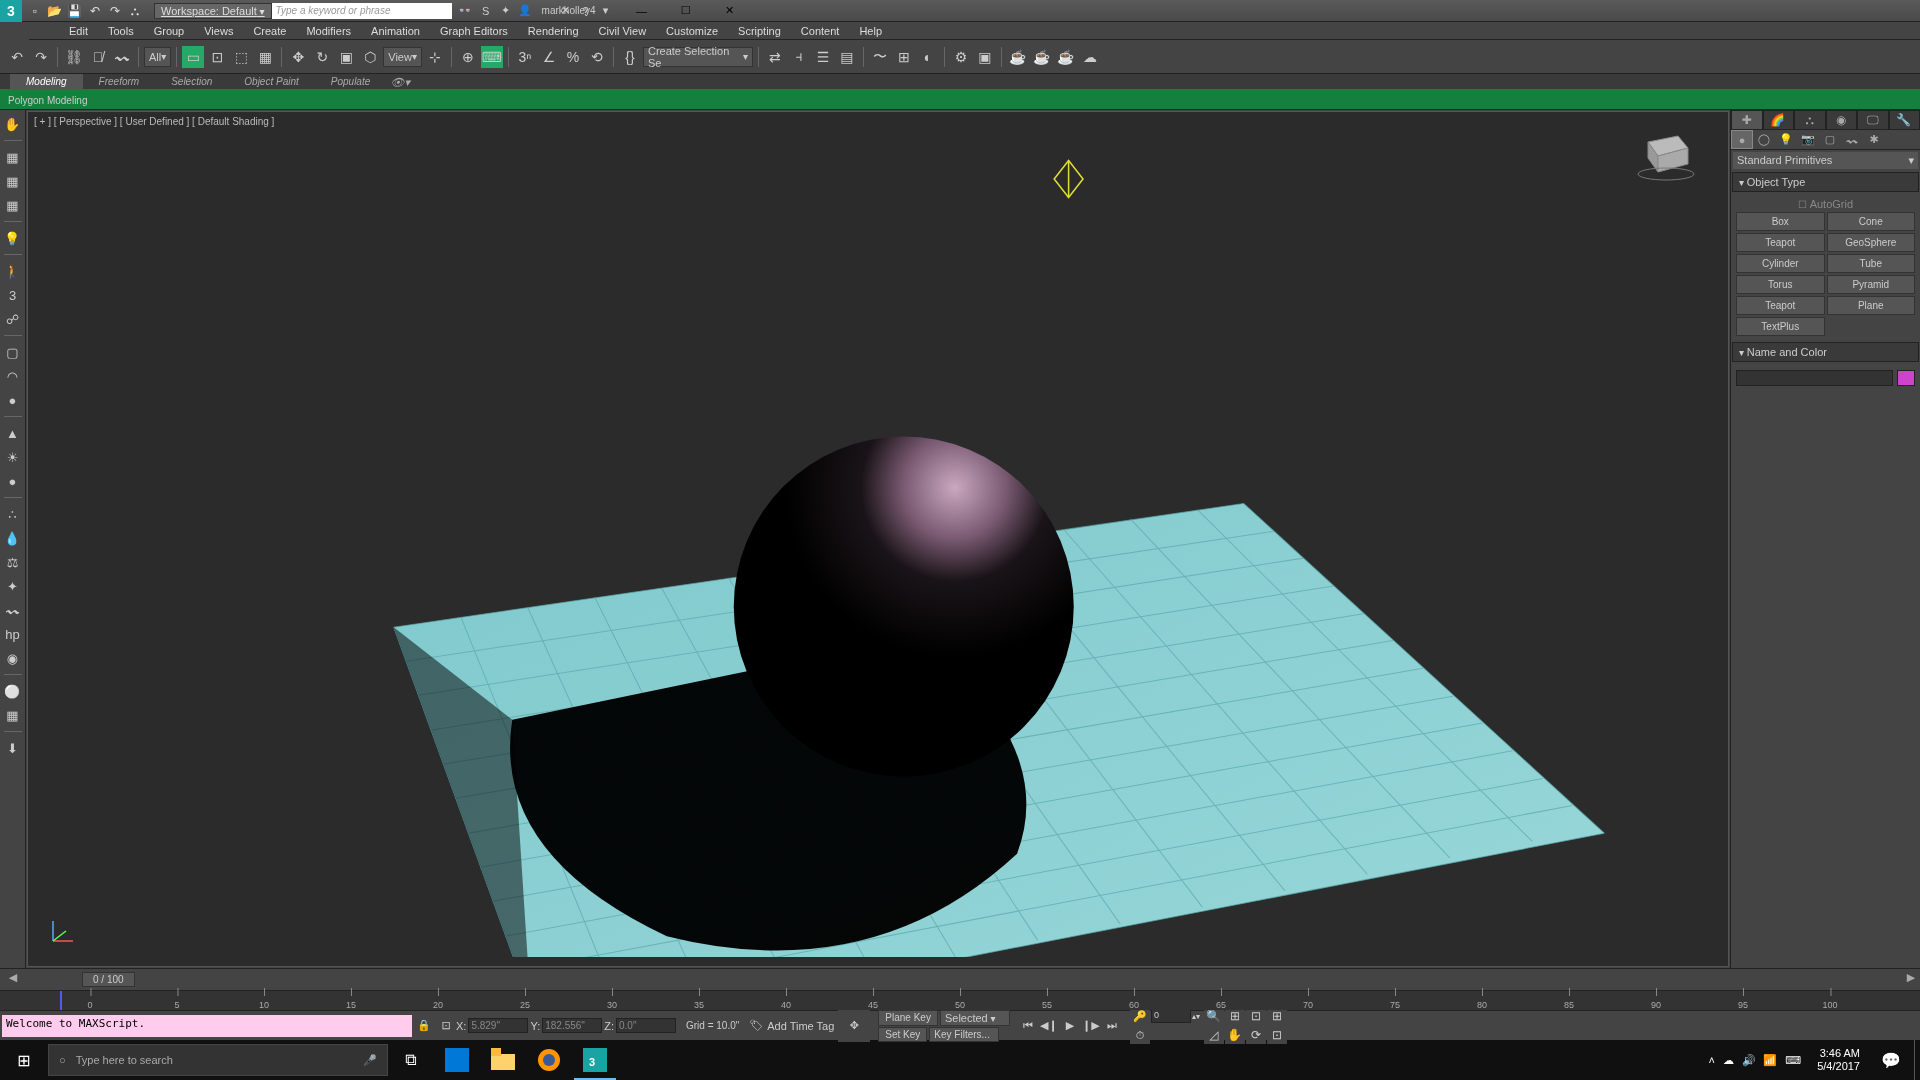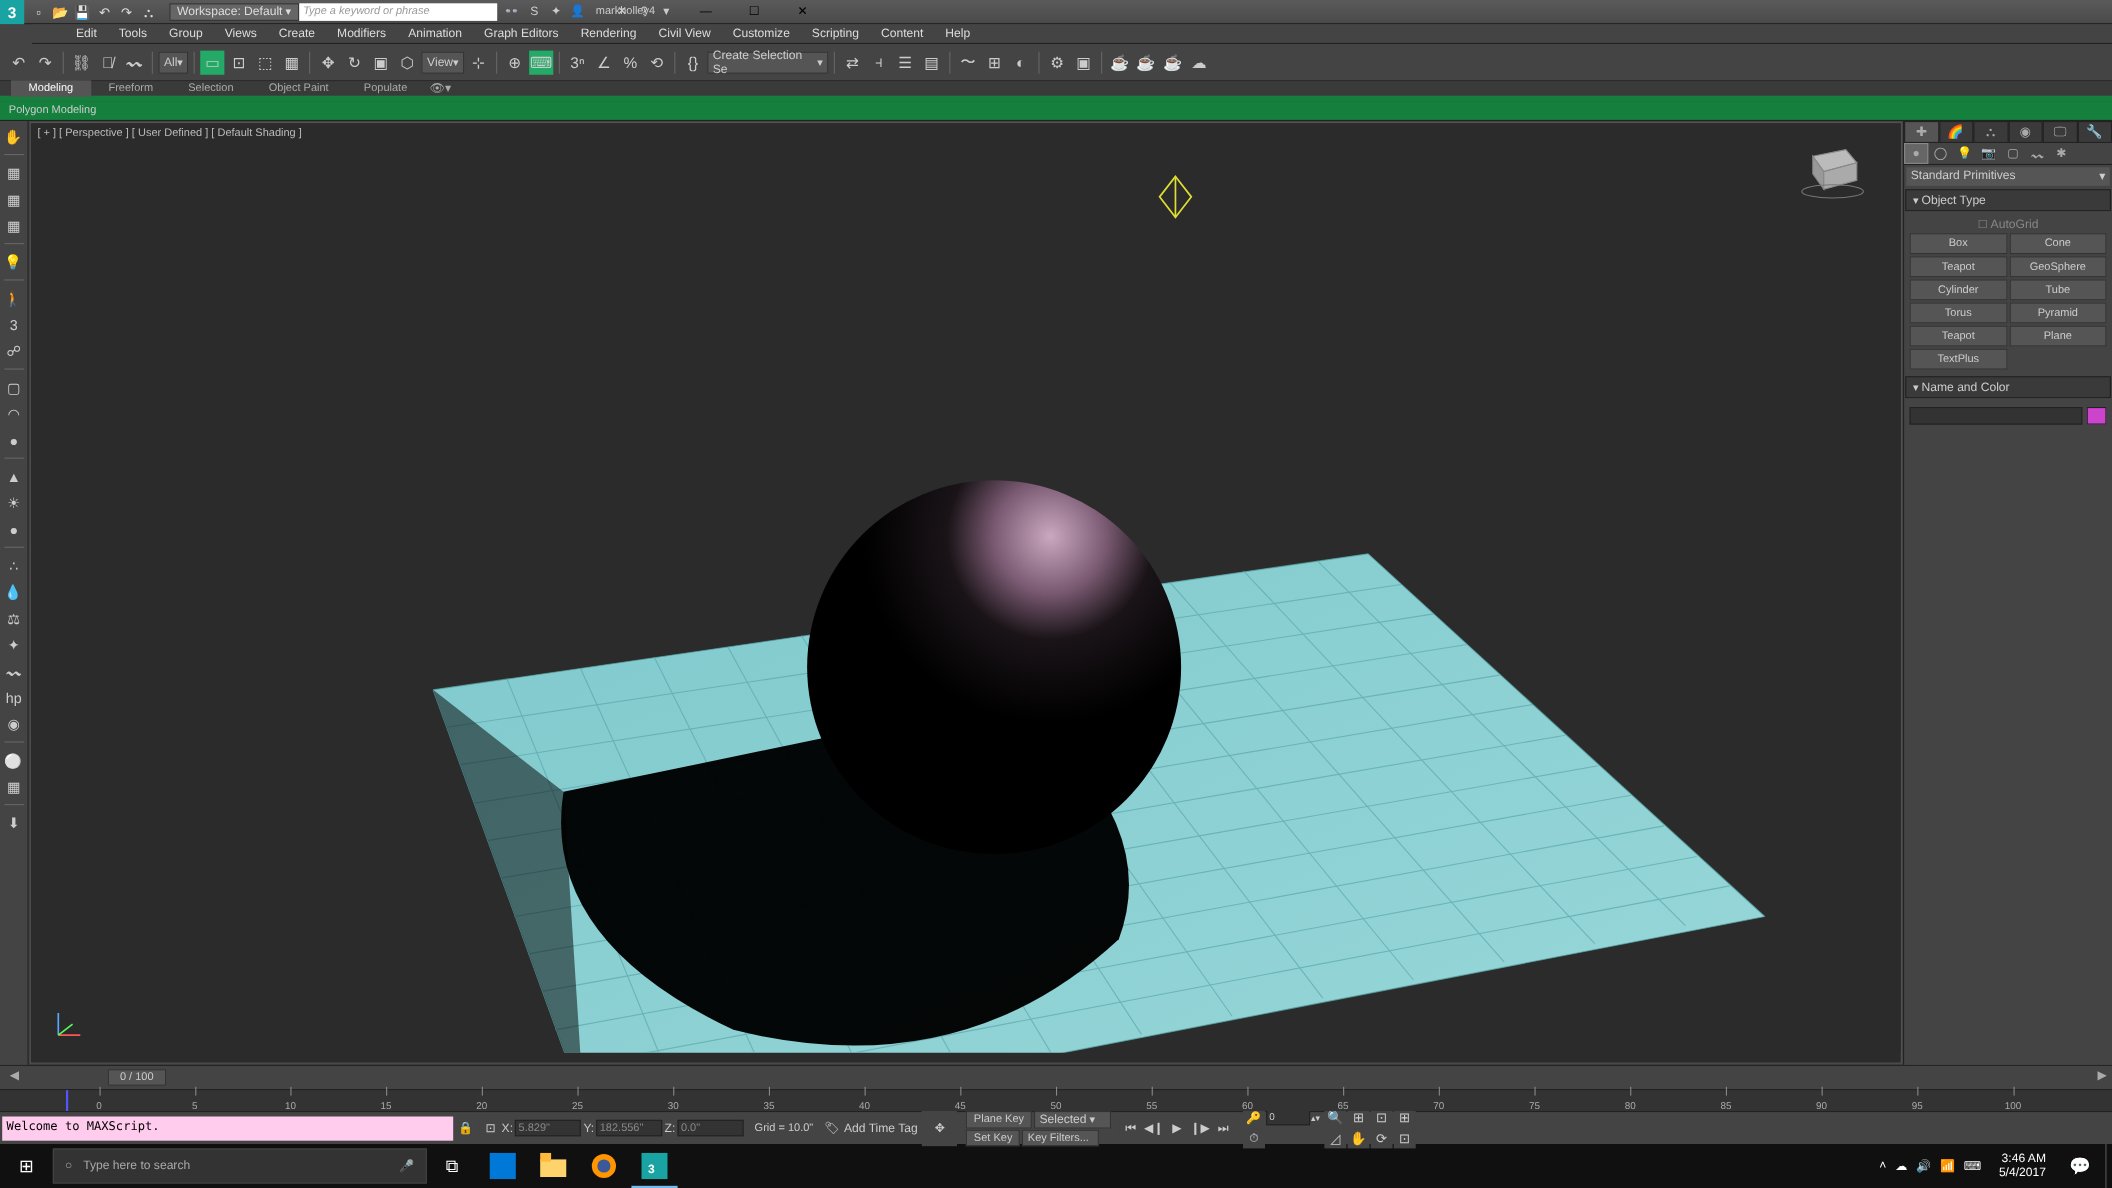--- a/index.html
+++ b/index.html
@@ -9,7 +9,7 @@
 .titlebar .logo { width:22px; height:22px; background:#1aa3a3; color:#fff; display:flex; align-items:center; justify-content:center; font-weight:bold; font-size:14px; }
 .titlebar .qat { display:flex; gap:2px; padding:0 4px; }
 .titlebar .qbtn { width:18px; height:18px; display:flex; align-items:center; justify-content:center; color:#ddd; cursor:pointer; font-size:12px; }
-.titlebar .ws { margin-left:6px; background:#666; padding:1px 6px; border:1px solid #333; font-size:10px; color:#ddd; }
+.titlebar .ws { margin-left:6px; background:#666; padding:1px 6px; border:1px solid #333; font-size:10px; color:#ddd;text-decoration:underline; }
 .titlebar .center { flex:1; text-align:center; color:#ddd; font-size:11px; }
 .titlebar .search { width:180px; height:16px; background:#fff; color:#999; font-style:italic; padding:0 4px; font-size:10px; display:flex; align-items:center; }
 .titlebar .rbtns { display:flex; gap:4px; padding:0 6px; align-items:center; }

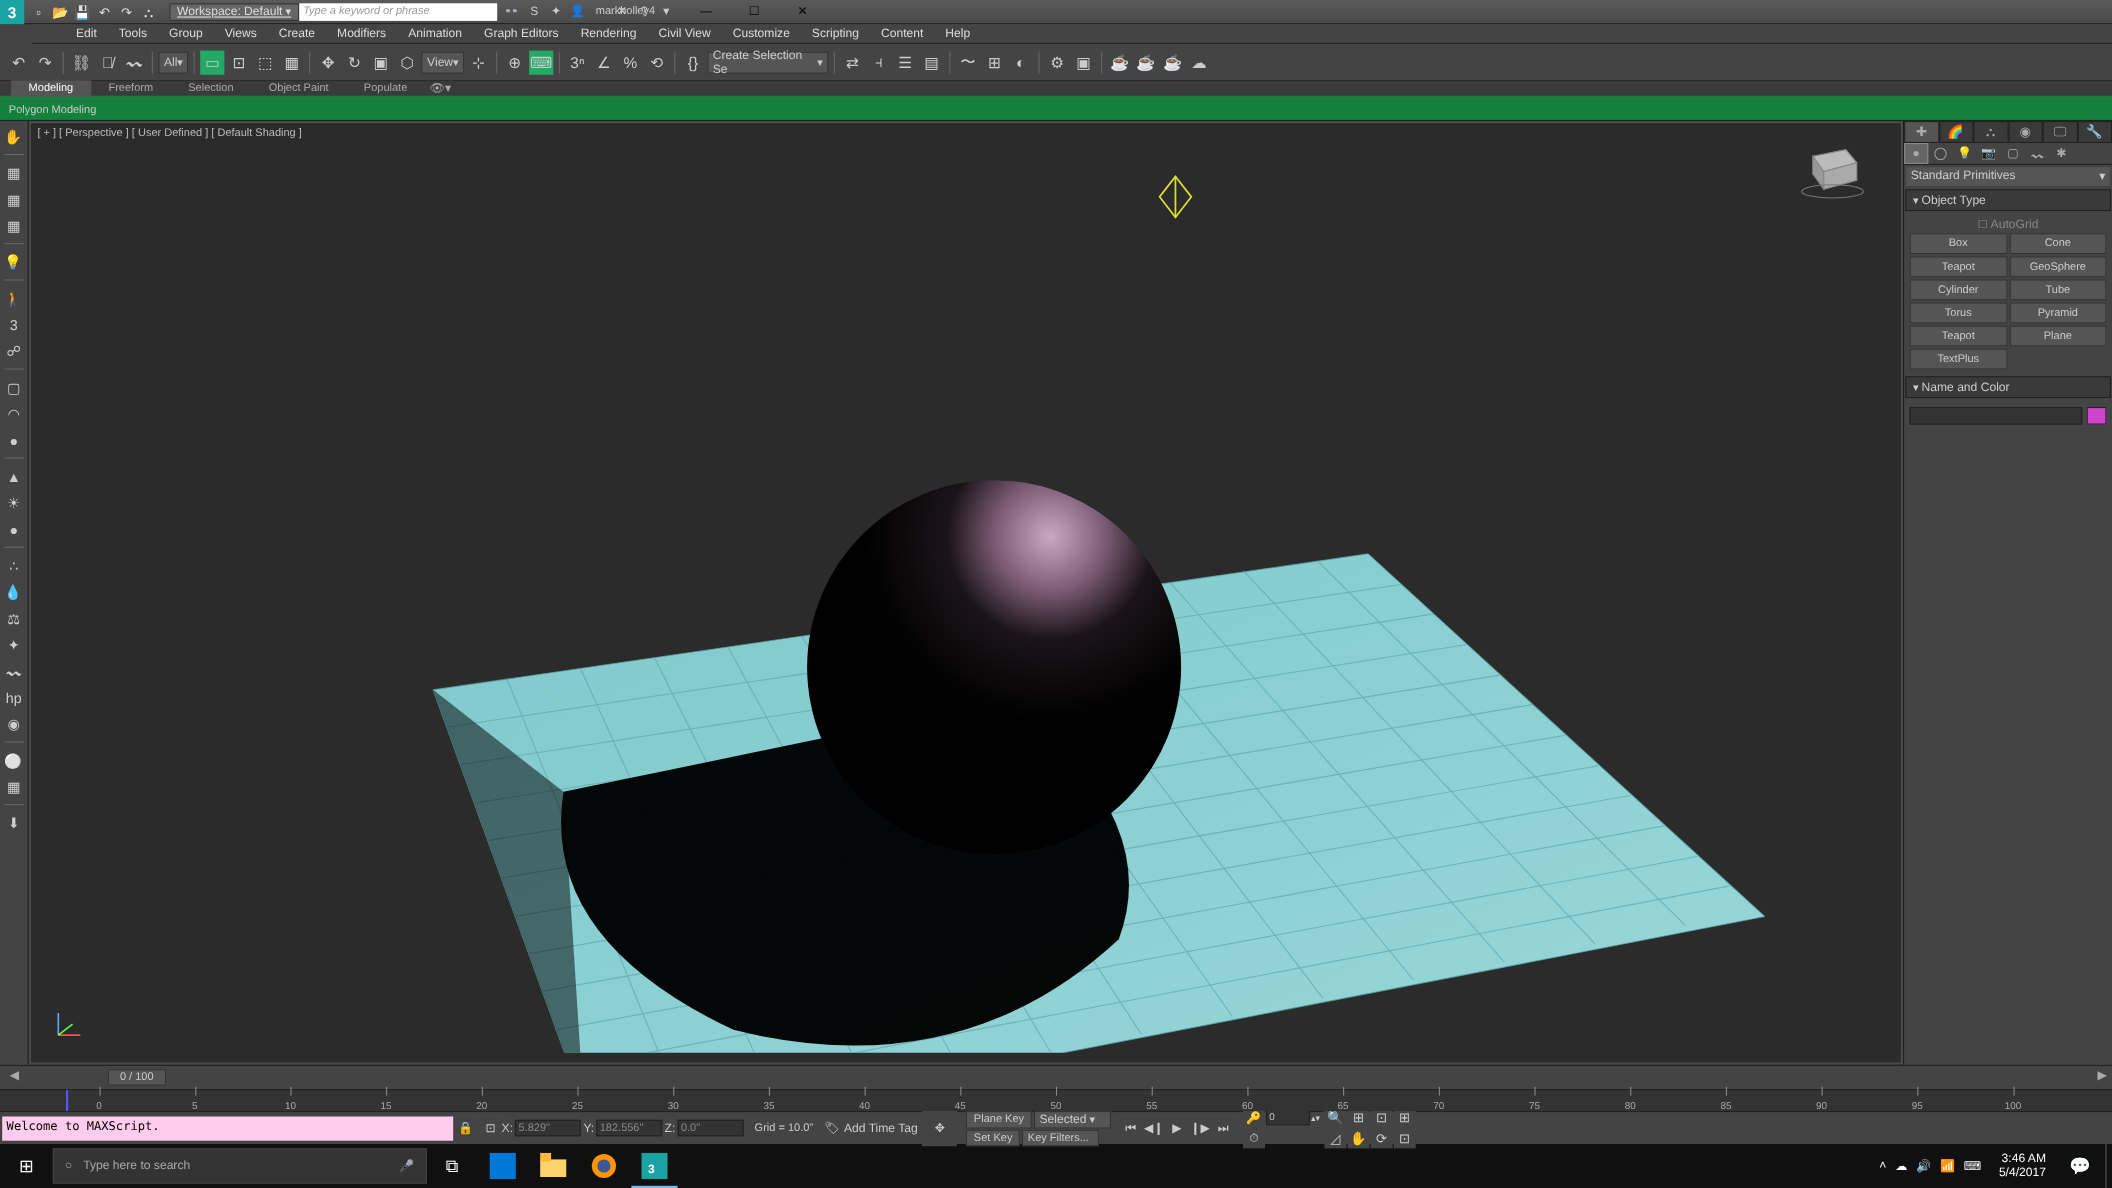--- a/index.html
+++ b/index.html
@@ -27,7 +27,7 @@
 .tsep { width:1px; height:20px; background:#666; margin:0 3px; }
 .tdrop { height:20px; background:#555; border:1px solid #333; padding:0 4px; font-size:10px; color:#ccc; display:flex; align-items:center; cursor:pointer; }
 
-.ribbon { height:18px; background:#3a3a3a; display:flex; align-items:center; border-bottom:5px solid #15803d; }
+.ribbon { height:18px; background:#3a3a3a; display:flex; align-items:flex-end; border-bottom:3px solid #15803d;font-style:italic; }
 .ribbon .tab { padding:2px 16px; color:#aaa; cursor:pointer; font-size:10px; }
 .ribbon .tab.active { background:#555; color:#fff; }
 .ribbon .end { width:28px; text-align:center; color:#aaa; }

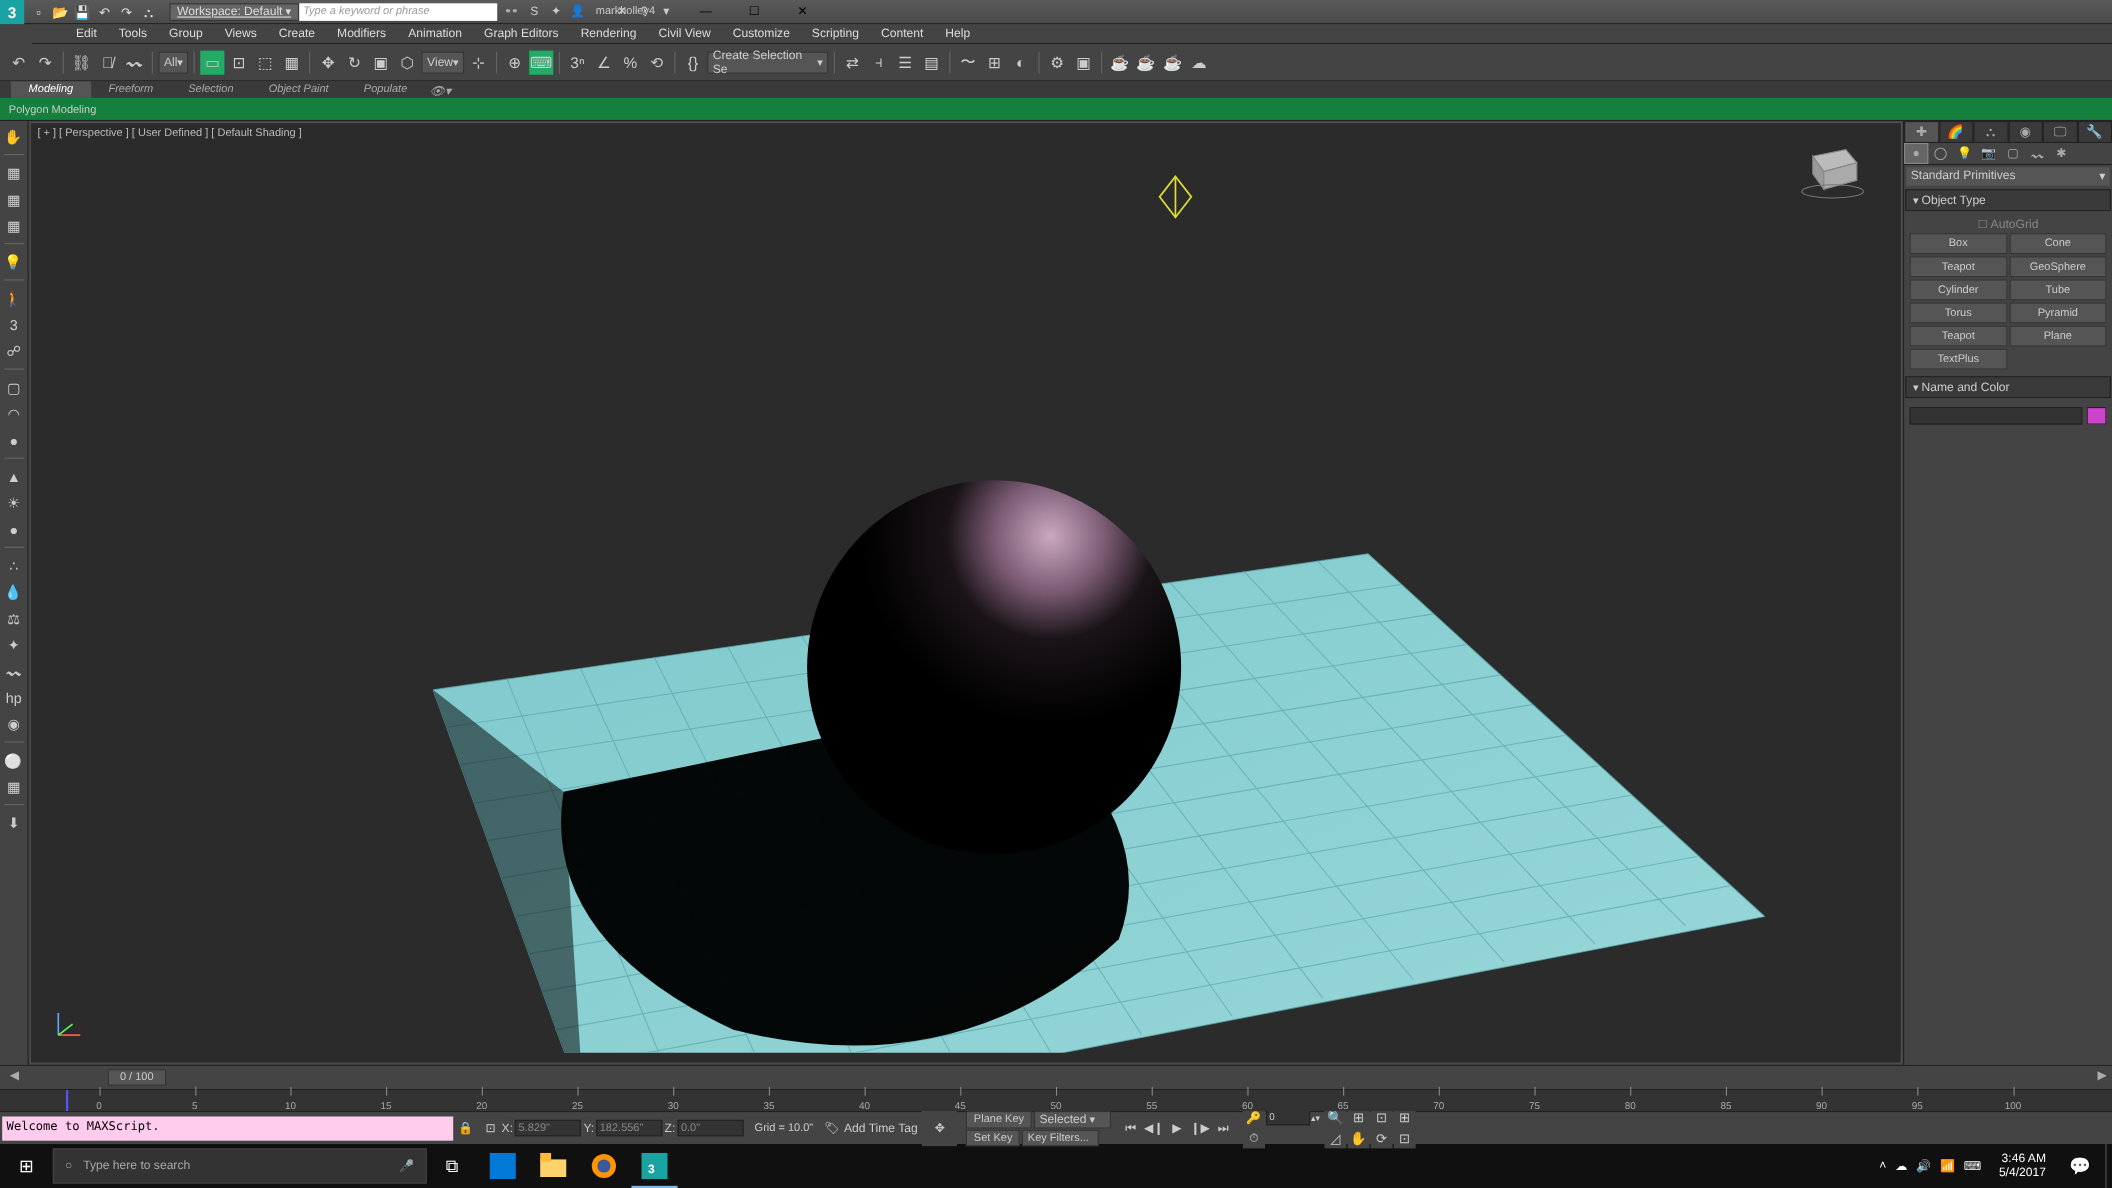--- a/index.html
+++ b/index.html
@@ -64,7 +64,7 @@
 .colorswatch { width:18px; height:16px; background:#c4c; border:1px solid #222; cursor:pointer; }
 
 .timeslider { height:22px; background:#444; display:flex; align-items:center; border-top:1px solid #222; }
-.timeslider .knob { margin-left:76px; background:#555; border:1px solid #333; padding:1px 10px; font-size:10px; color:#ccc; cursor:pointer; }
+.timeslider .knob { margin-left:60px; background:#555; border:1px solid #333; padding:1px 10px; font-size:10px; color:#ccc; cursor:pointer; }
 .timeslider .sbtn { width:18px; height:18px; margin-left:4px; color:#aaa; cursor:pointer; text-align:center; }
 
 .timeline { height:20px; background:#333; position:relative; border-top:1px solid #222; }

